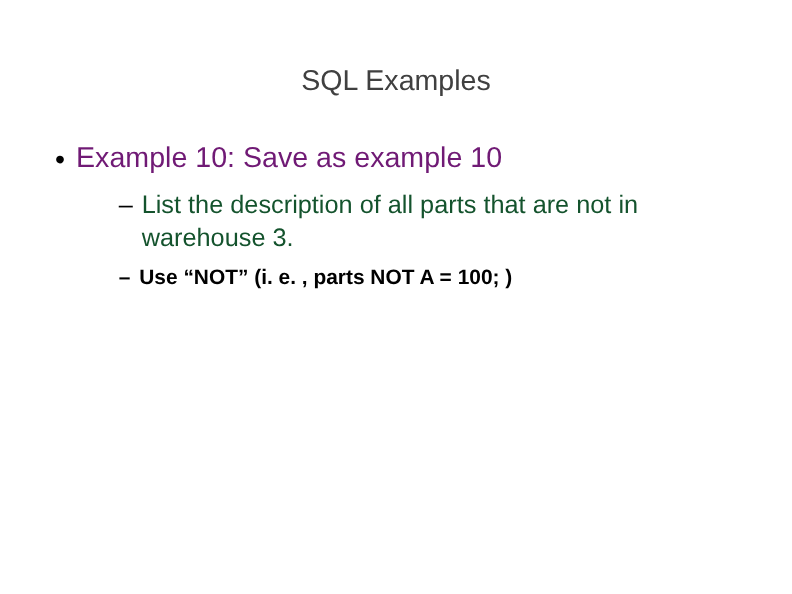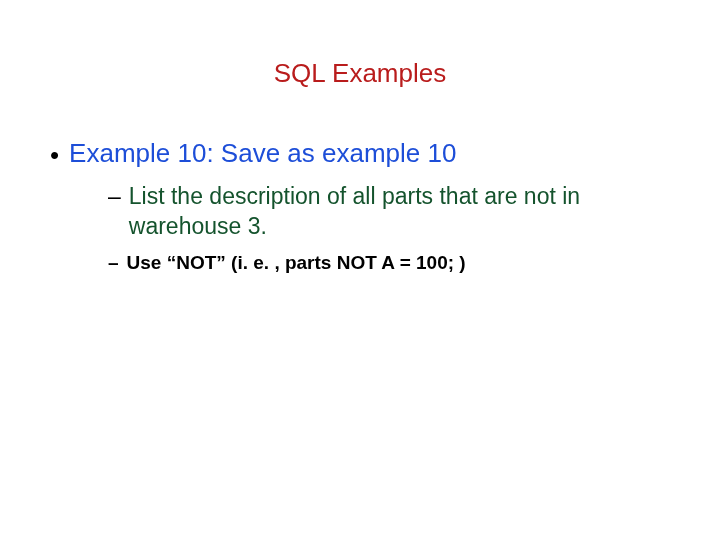--- a/index.html
+++ b/index.html
@@ -20,12 +20,12 @@
   }
   .title {
     text-align: center;
-    color: #b91c1c;
+    color: #404040;
     font-family: Verdana, Geneva, sans-serif;
     font-size: 26px;
     font-weight: 400;
     margin-top: 58px;
-    margin-bottom: 48px;
+    margin-bottom: 38px;
   }
   .content {
     padding-left: 50px;

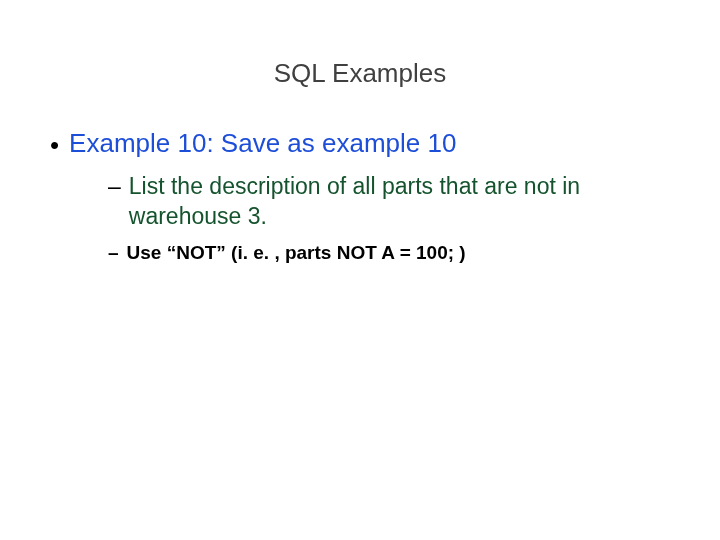--- a/index.html
+++ b/index.html
@@ -45,7 +45,7 @@
   .bullet-text {
     font-size: 26px;
     line-height: 32px;
-    color: #1d4ed8;
+    color: #701a75;
   }
   .sub1 {
     padding-left: 58px;

